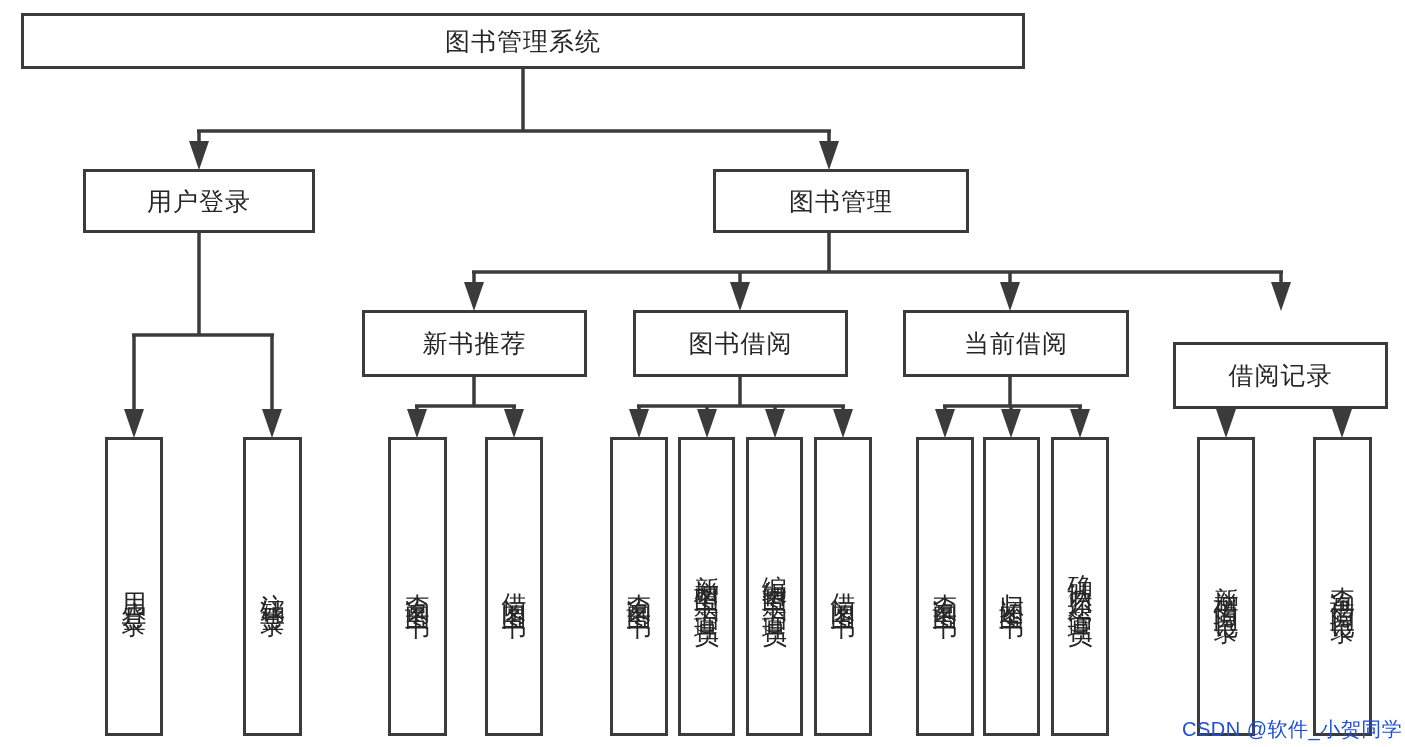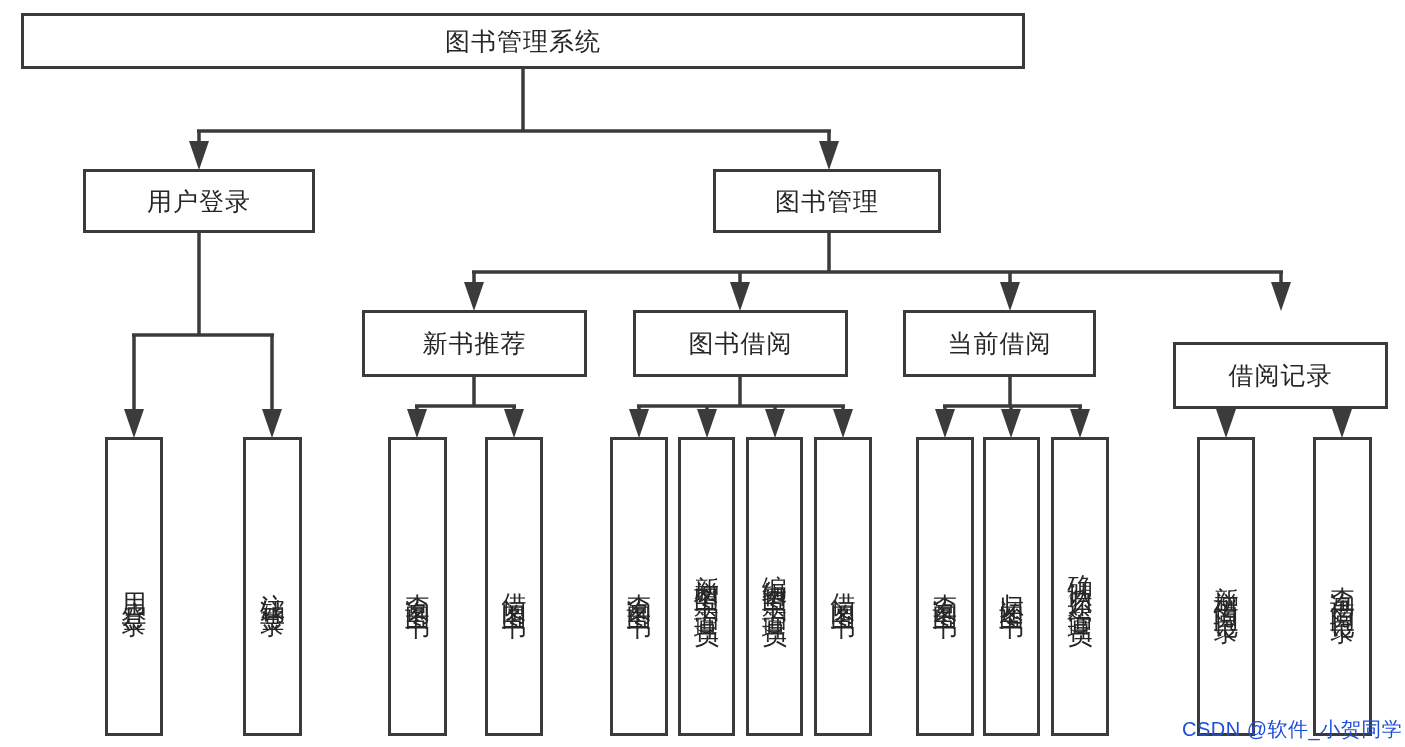--- a/index.html
+++ b/index.html
@@ -119,7 +119,7 @@
   <div class="hbox row2" style="left:83px; width:232px;">
     <span>用户登录</span>
   </div>
-  <div class="hbox row2" style="left:713px; width:228px;">
+  <div class="hbox row2" style="left:713px; width:256px;">
     <span>图书管理</span>
   </div>
 

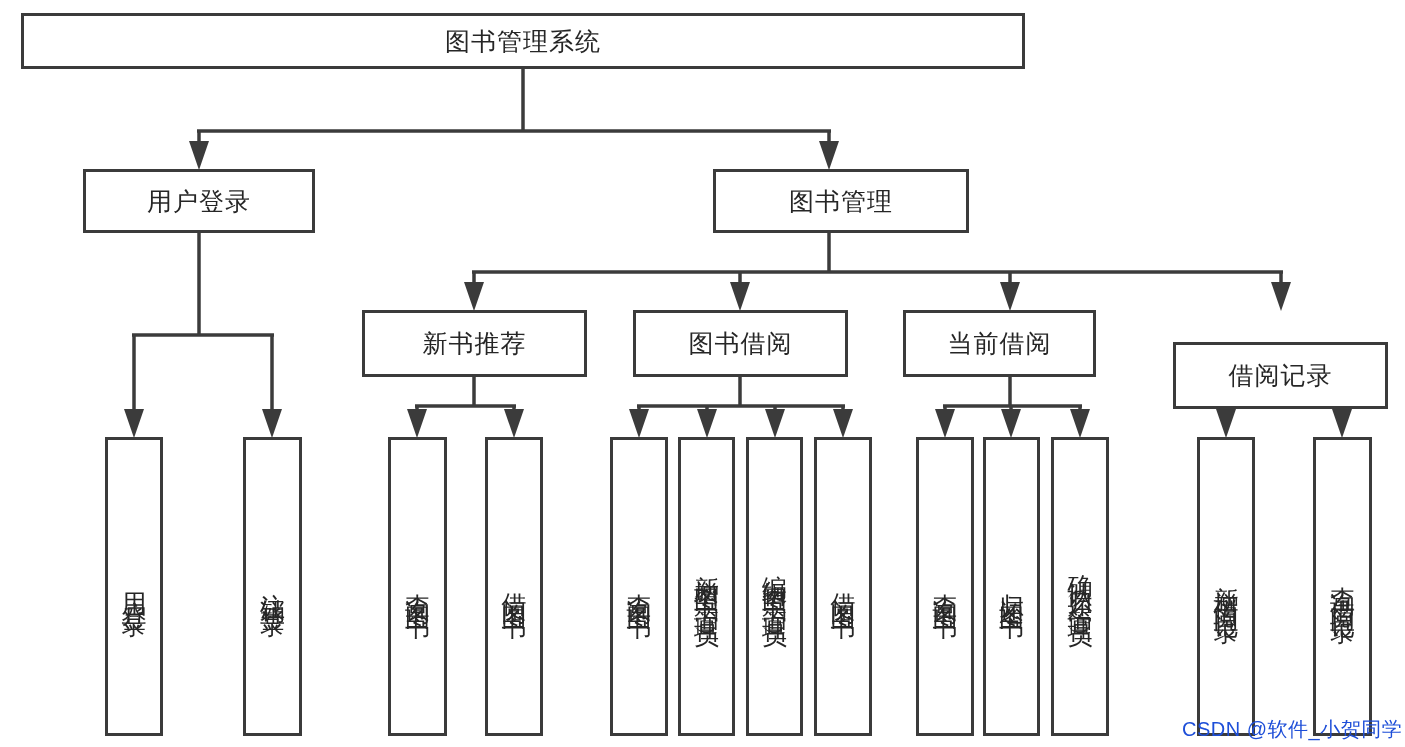--- a/index.html
+++ b/index.html
@@ -129,7 +129,7 @@
   <div class="hbox row3" style="left:362px; width:225px;">
     <span>新书推荐</span>
   </div>
-  <div class="hbox row3" style="left:903px; width:193px;">
+  <div class="hbox row3" style="left:903px; width:226px;">
     <span>当前借阅</span>
   </div>
   <div class="hbox row3" style="left:1173px; width:215px;margin-top:32px;">

